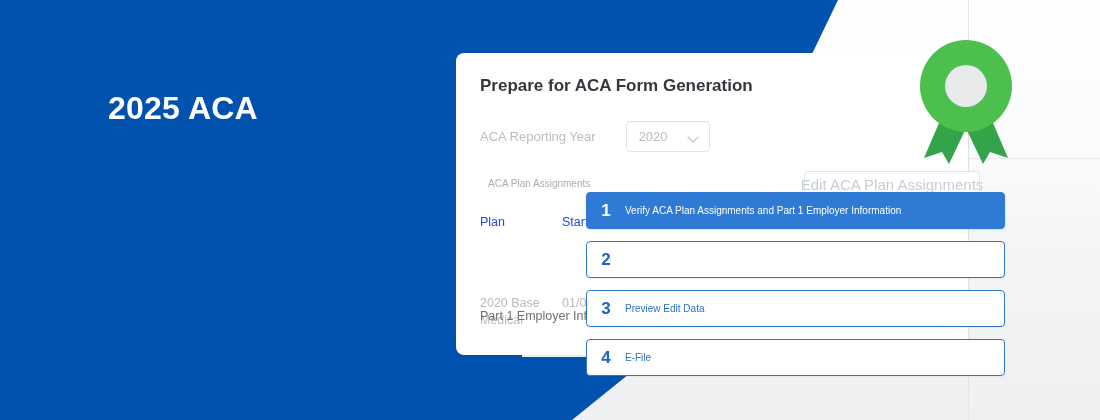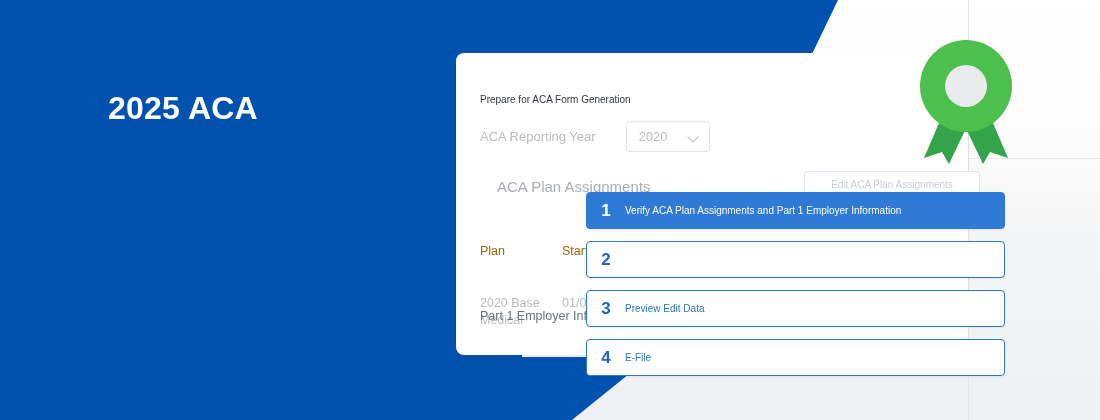--- a/index.html
+++ b/index.html
@@ -77,9 +77,9 @@
 
   .card-title {
     position: absolute;
-    left: 24px; top: 41px;
-    font-size: 10px;
-    font-weight: normal;
+    left: 24px; top: 23px;
+    font-size: 17px;
+    font-weight: bold;
     color: #33383d;
     white-space: nowrap;
   }

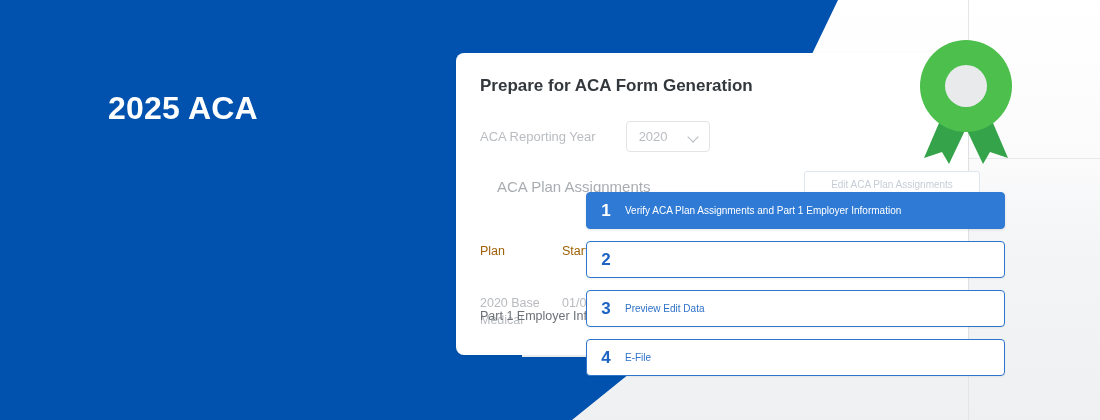--- a/index.html
+++ b/index.html
@@ -126,8 +126,8 @@
 
   .section-label {
     position: absolute;
-    left: 41px; top: 125px;
-    font-size: 15px;
+    left: 32px; top: 125px;
+    font-size: 10px;
     color: #a9adb2;
     white-space: nowrap;
   }

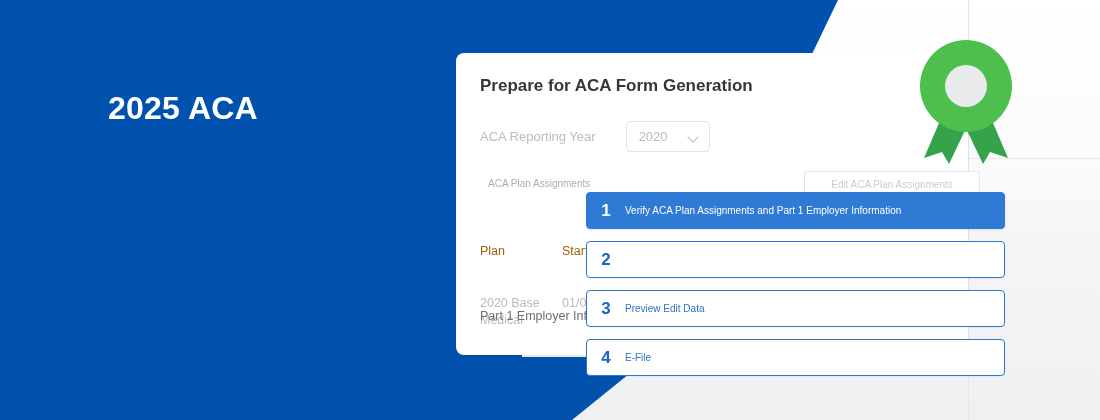--- a/index.html
+++ b/index.html
@@ -142,7 +142,7 @@
     display: flex;
     align-items: center;
     justify-content: center;
-    font-size: 10px;
+    font-size: 15px;
     color: #c7cdd6;
     white-space: nowrap;
   }

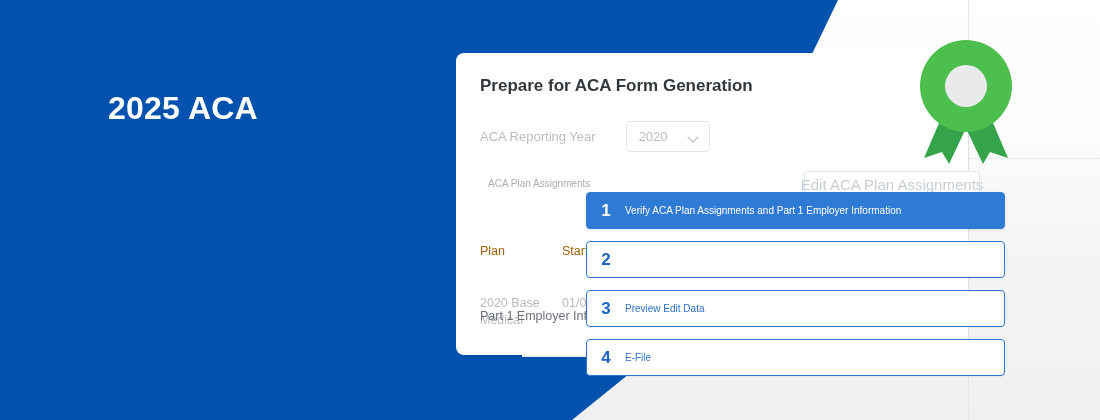--- a/index.html
+++ b/index.html
@@ -155,9 +155,8 @@
   }
   .tbl-head .th {
     font-size: 12.5px;
-    color: #a16207;
+    color: #1d4ed8;
     font-weight: normal;
-    margin-top: 29px;
   }
   .th-plan { width: 82px; }
   .th-start { width: 110px; }

